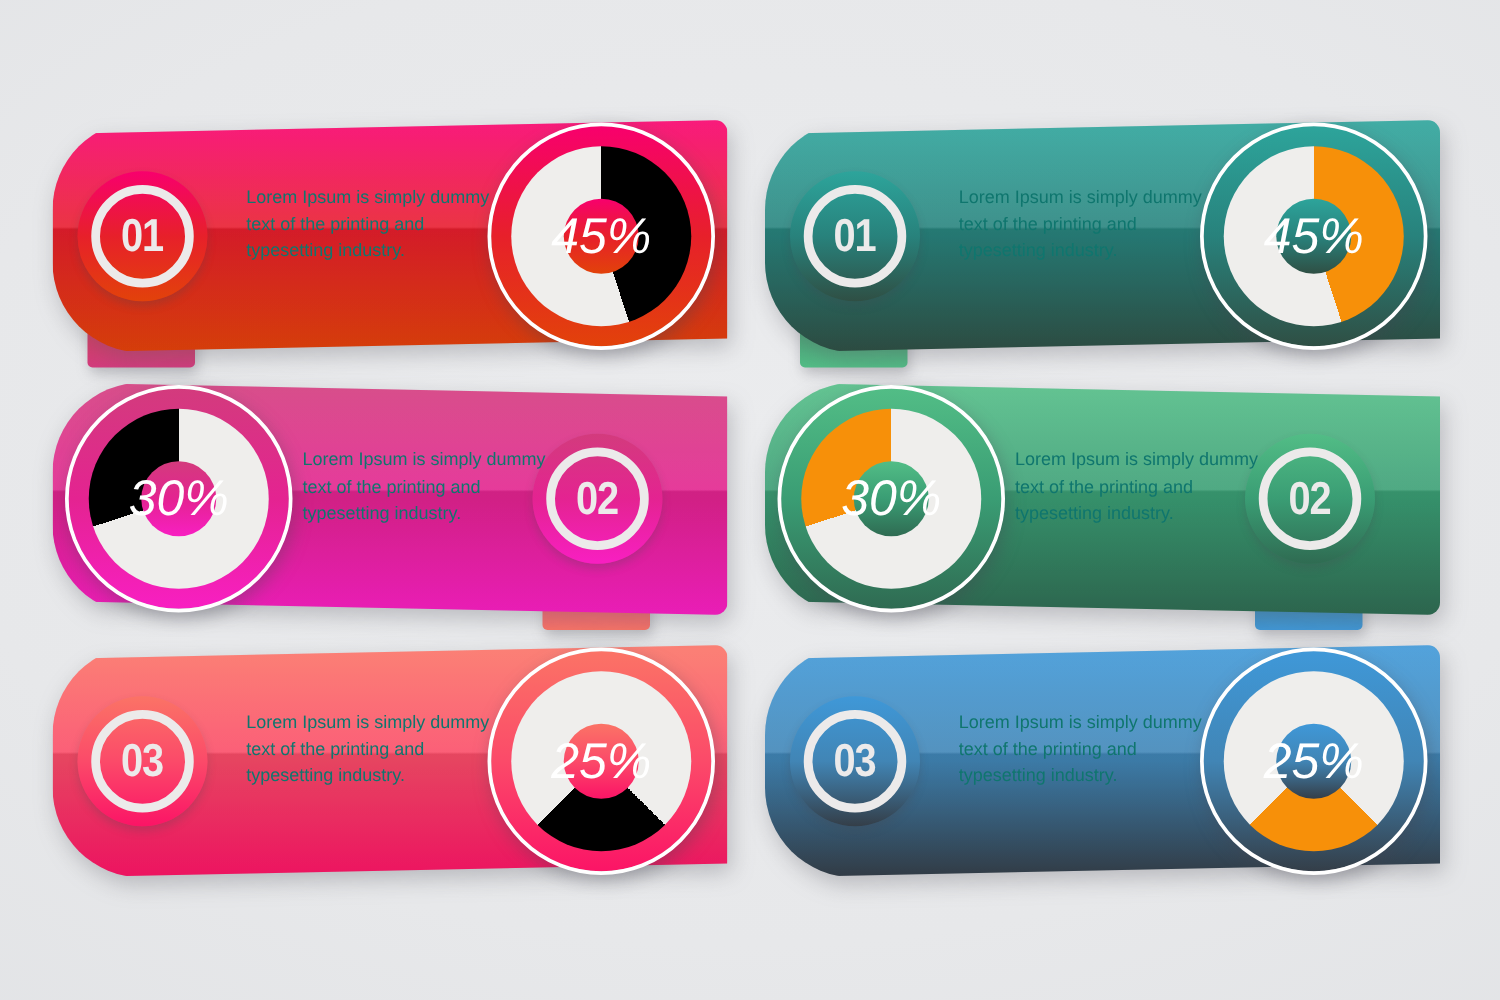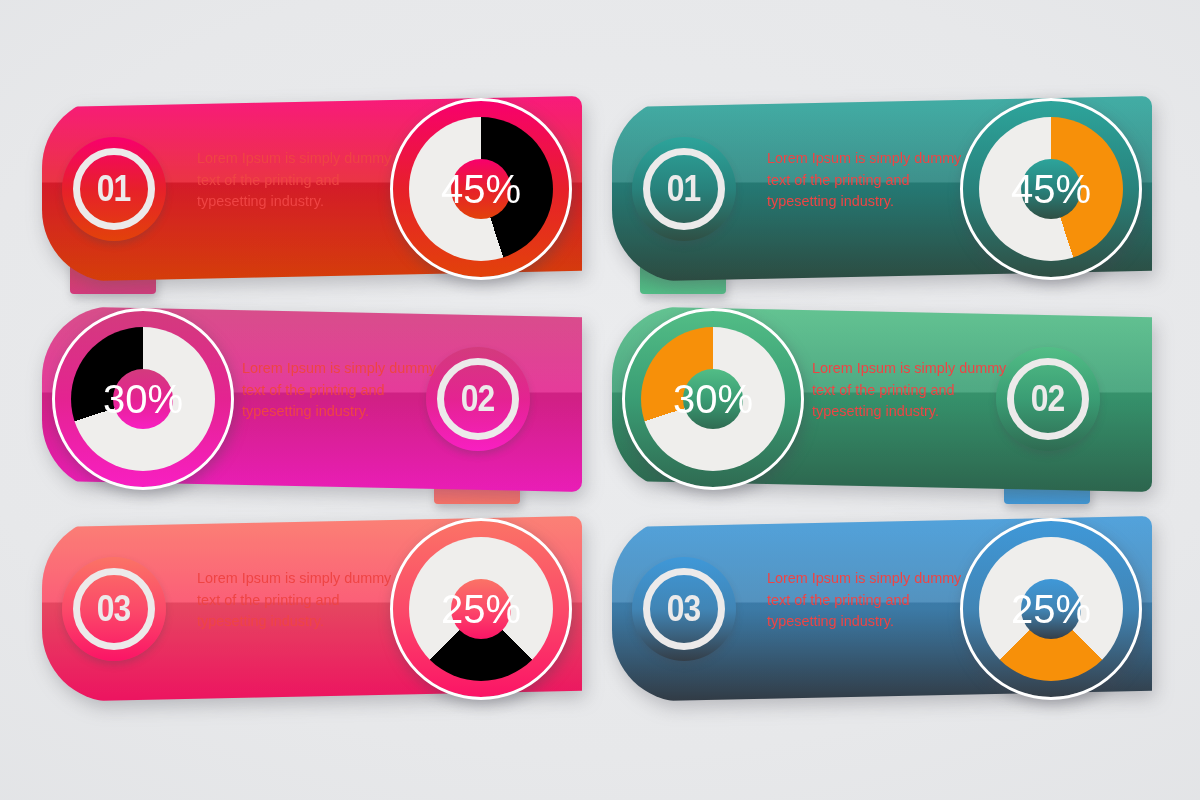--- a/index.html
+++ b/index.html
@@ -98,7 +98,7 @@
   .btext {
     position: absolute;
     top: 52px;
-    color: #ef4444;
+    color: #0f766e;
     font-size: 14.4px;
     line-height: 21.5px;
     width: 200px;

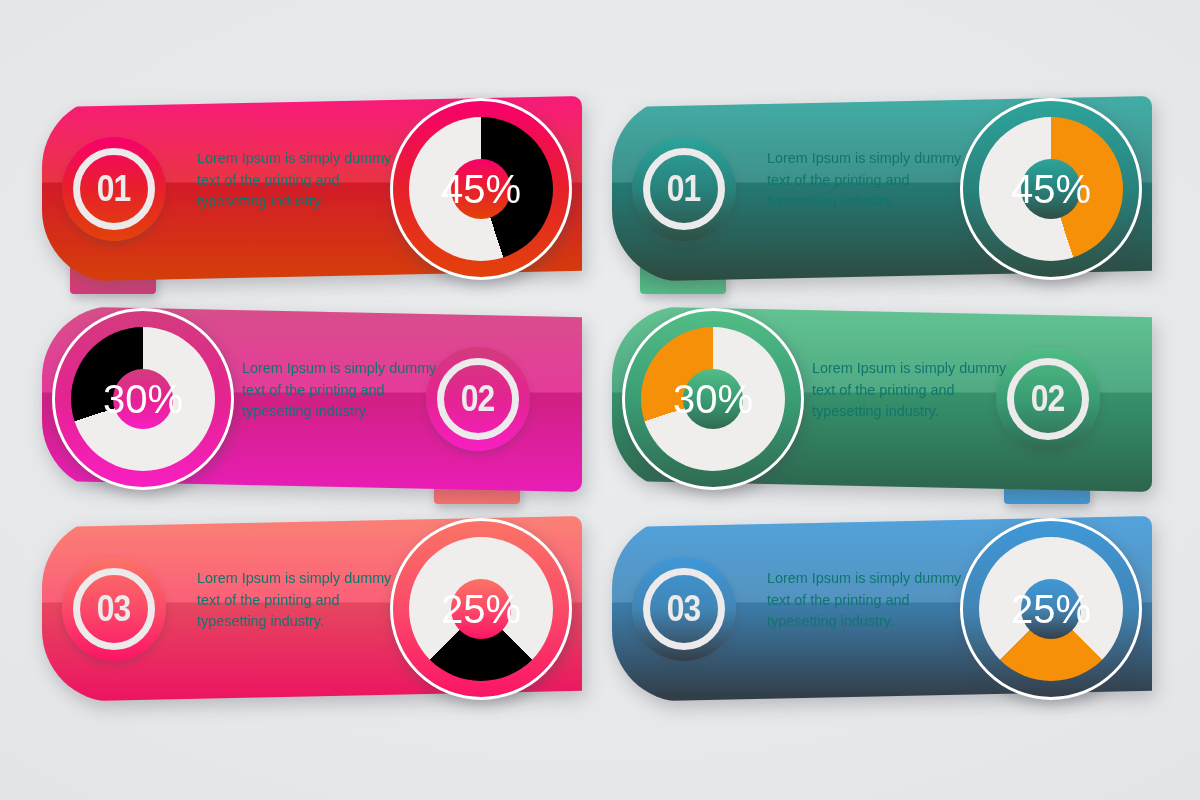--- a/index.html
+++ b/index.html
@@ -133,6 +133,7 @@
     position: absolute;
     inset: 16px;
     border-radius: 50%;
+    font-style: italic;
   }
   .donut-hole {
     position: absolute;

